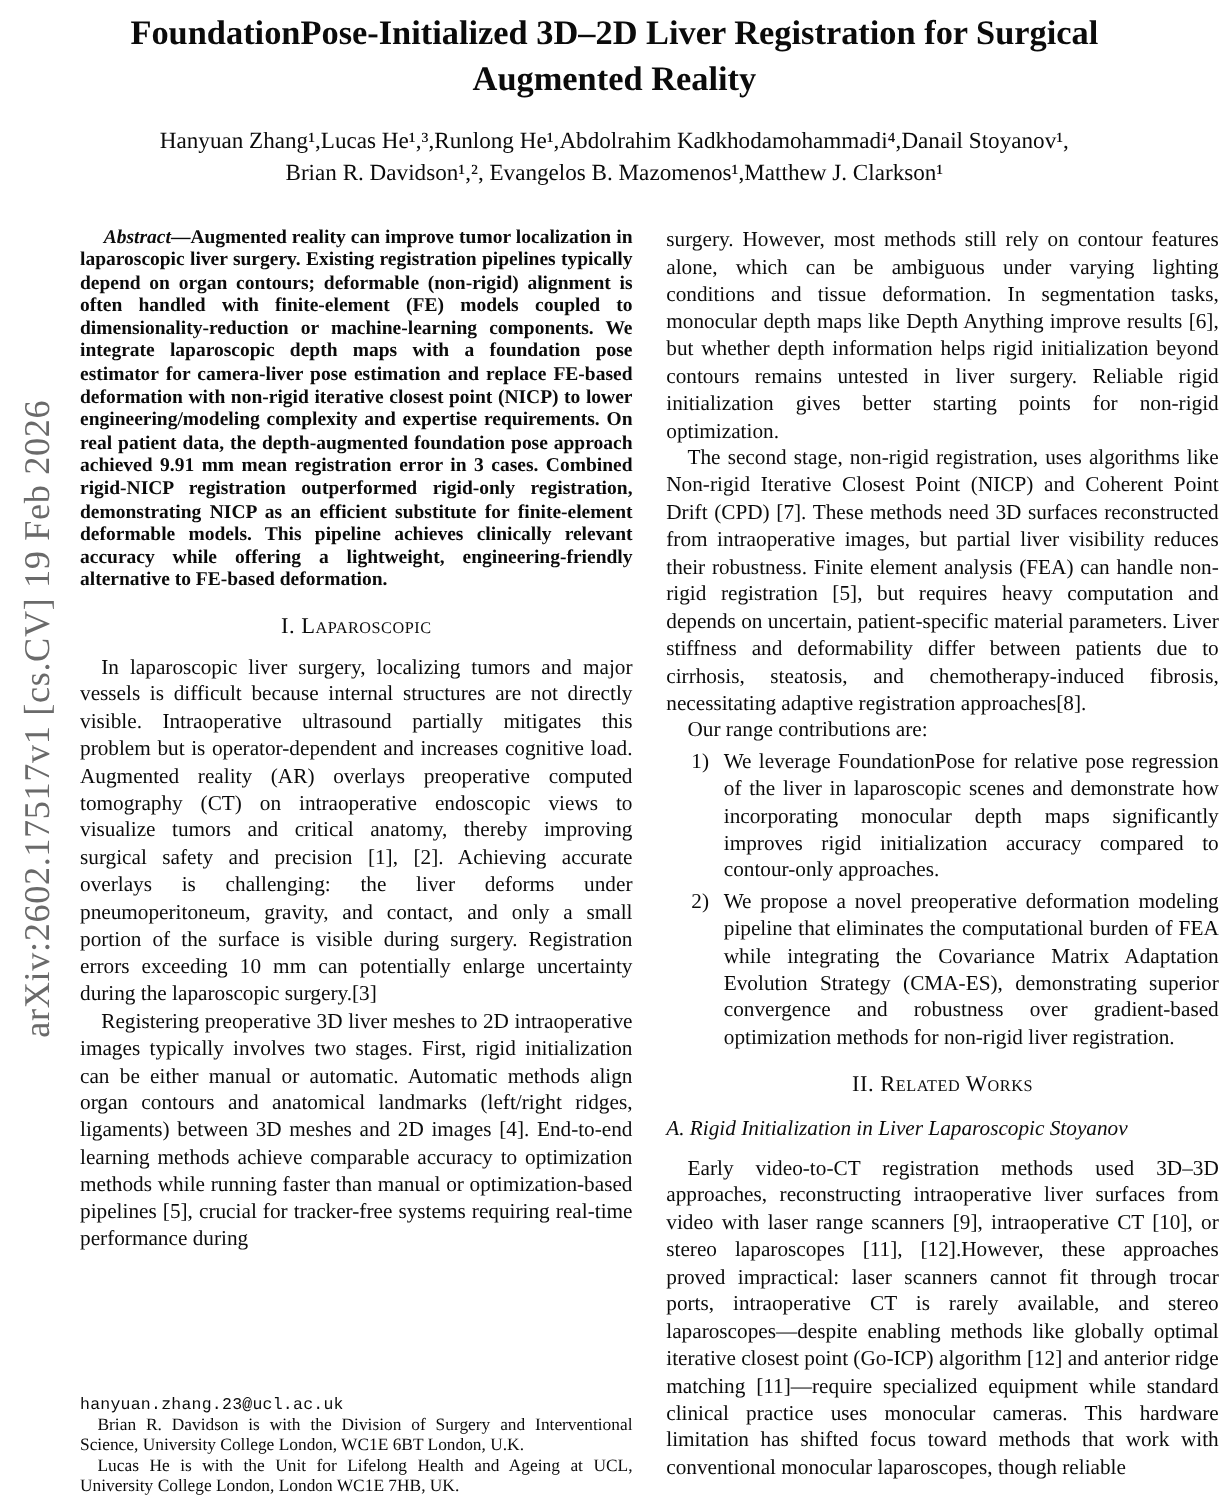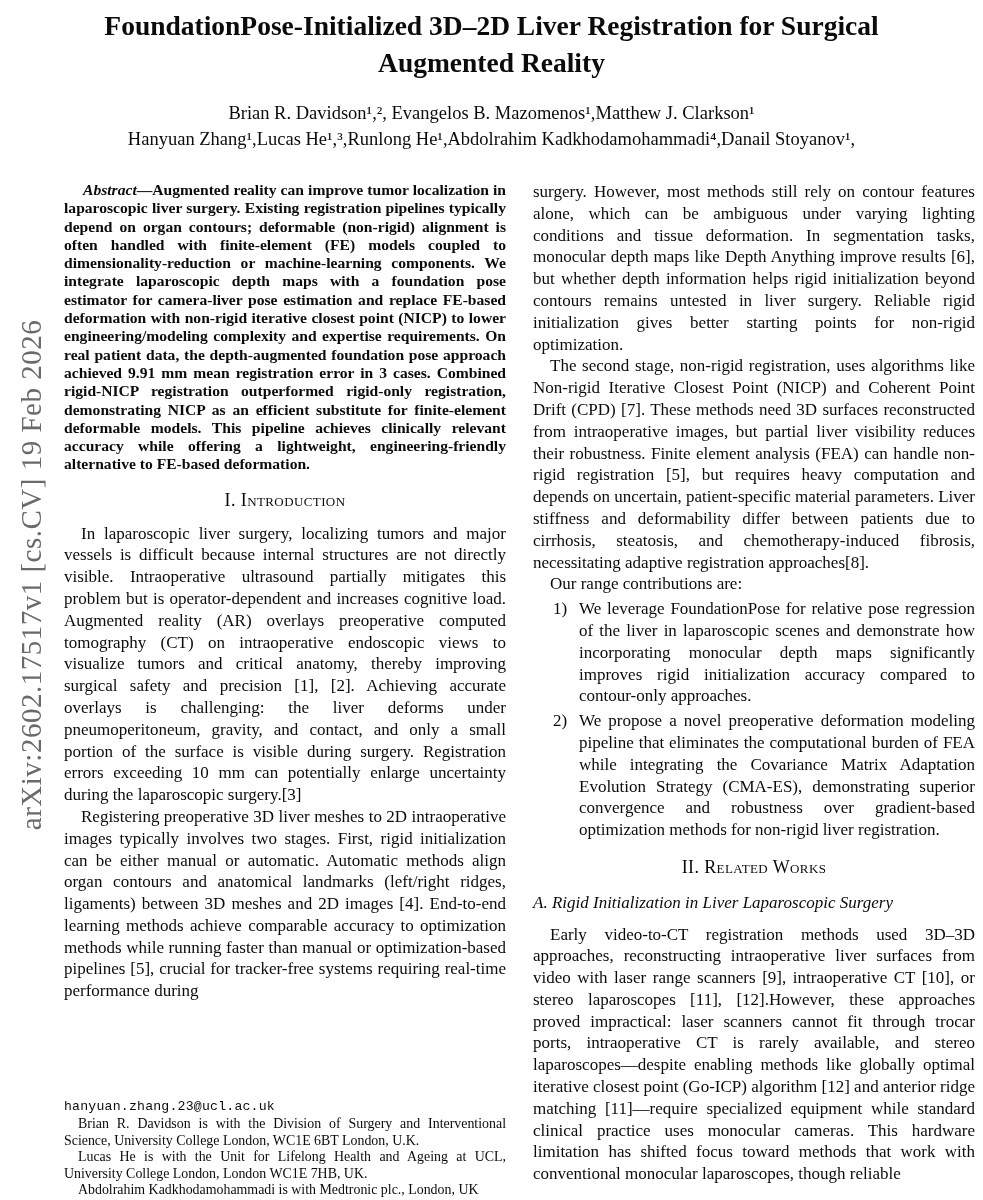--- a/index.html
+++ b/index.html
@@ -66,8 +66,8 @@
   <h1 class="title">FoundationPose-Initialized 3D–2D Liver Registration for Surgical Augmented Reality</h1>
 
   <div class="authors">
+    <div>Hanyuan Zhang¹,Lucas He¹,³,Runlong He¹,Abdolrahim Kadkhodamohammadi⁴,Danail Stoyanov¹,</div>
     <div>Brian R. Davidson¹,², Evangelos B. Mazomenos¹,Matthew J. Clarkson¹</div>
-    <div>Hanyuan Zhang¹,Lucas He¹,³,Runlong He¹,Abdolrahim Kadkhodamohammadi⁴,Danail Stoyanov¹,</div>
   </div>
 
   <div class="columns">

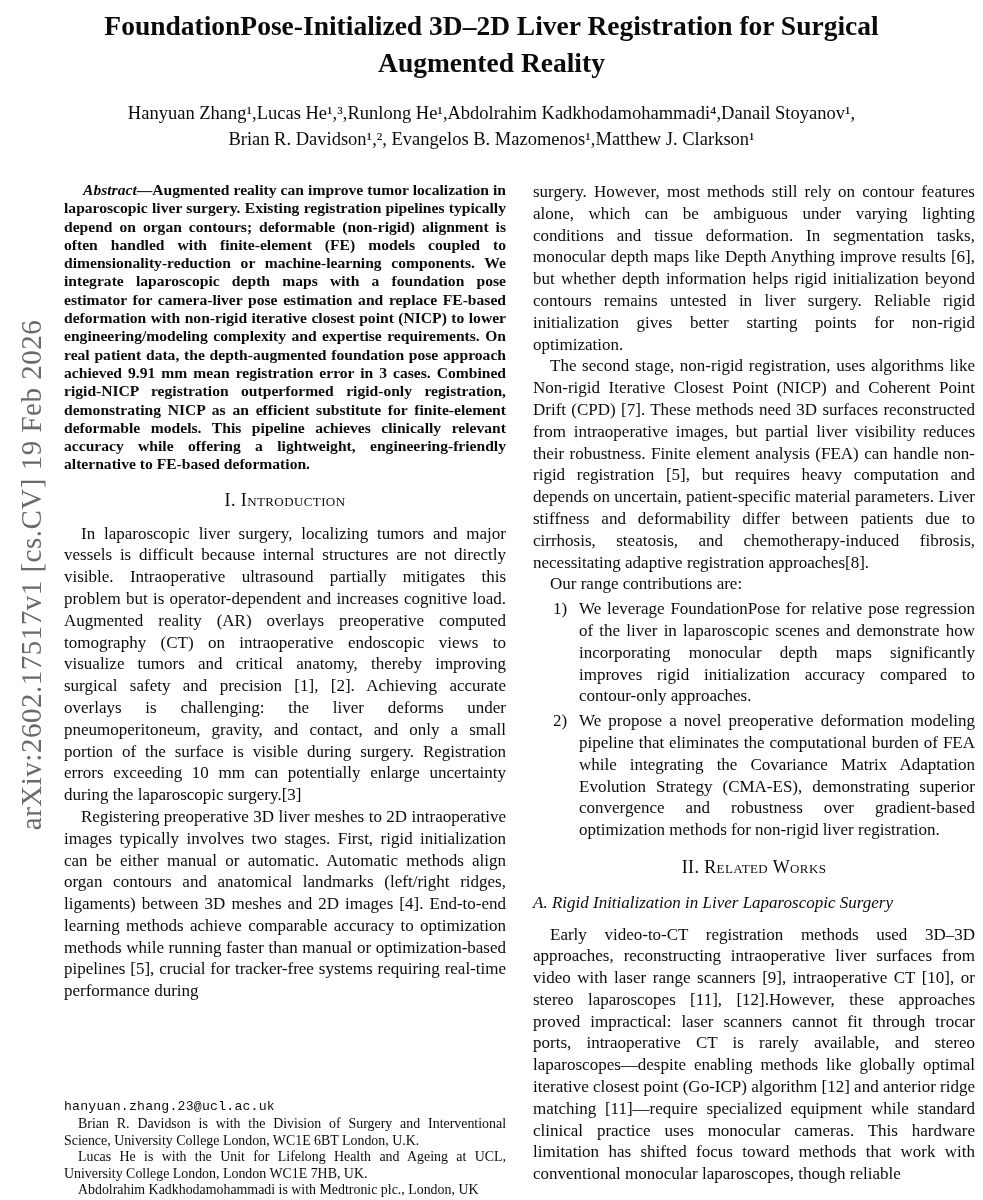--- a/index.html
+++ b/index.html
@@ -76,7 +76,7 @@
 
       <p class="abstract"><span class="abstract-label">Abstract</span><span>—Augmented reality can improve tumor localization in laparoscopic liver surgery. Existing registration pipelines typically depend on organ contours; deformable (non-rigid) alignment is often handled with finite-element (FE) models coupled to dimensionality-reduction or machine-learning components. We integrate laparoscopic depth maps with a foundation pose estimator for camera-liver pose estimation and replace FE-based deformation with non-rigid iterative closest point (NICP) to lower engineering/modeling complexity and expertise requirements. On real patient data, the depth-augmented foundation pose approach achieved 9.91 mm mean registration error in 3 cases. Combined rigid-NICP registration outperformed rigid-only registration, demonstrating NICP as an efficient substitute for finite-element deformable models. This pipeline achieves clinically relevant accuracy while offering a lightweight, engineering-friendly alternative to FE-based deformation.</span></p>
 
-      <h2 class="section-heading">I. Introduction</h2>
+      <h2 class="section-heading">I. Laparoscopic</h2>
 
       <p class="body-par">In laparoscopic liver surgery, localizing tumors and major vessels is difficult because internal structures are not directly visible. Intraoperative ultrasound partially mitigates this problem but is operator-dependent and increases cognitive load. Augmented reality (AR) overlays preoperative computed tomography (CT) on intraoperative endoscopic views to visualize tumors and critical anatomy, thereby improving surgical safety and precision [1], [2]. Achieving accurate overlays is challenging: the liver deforms under pneumoperitoneum, gravity, and contact, and only a small portion of the surface is visible during surgery. Registration errors exceeding 10 mm can potentially enlarge uncertainty during the laparoscopic surgery.[3]</p>
 

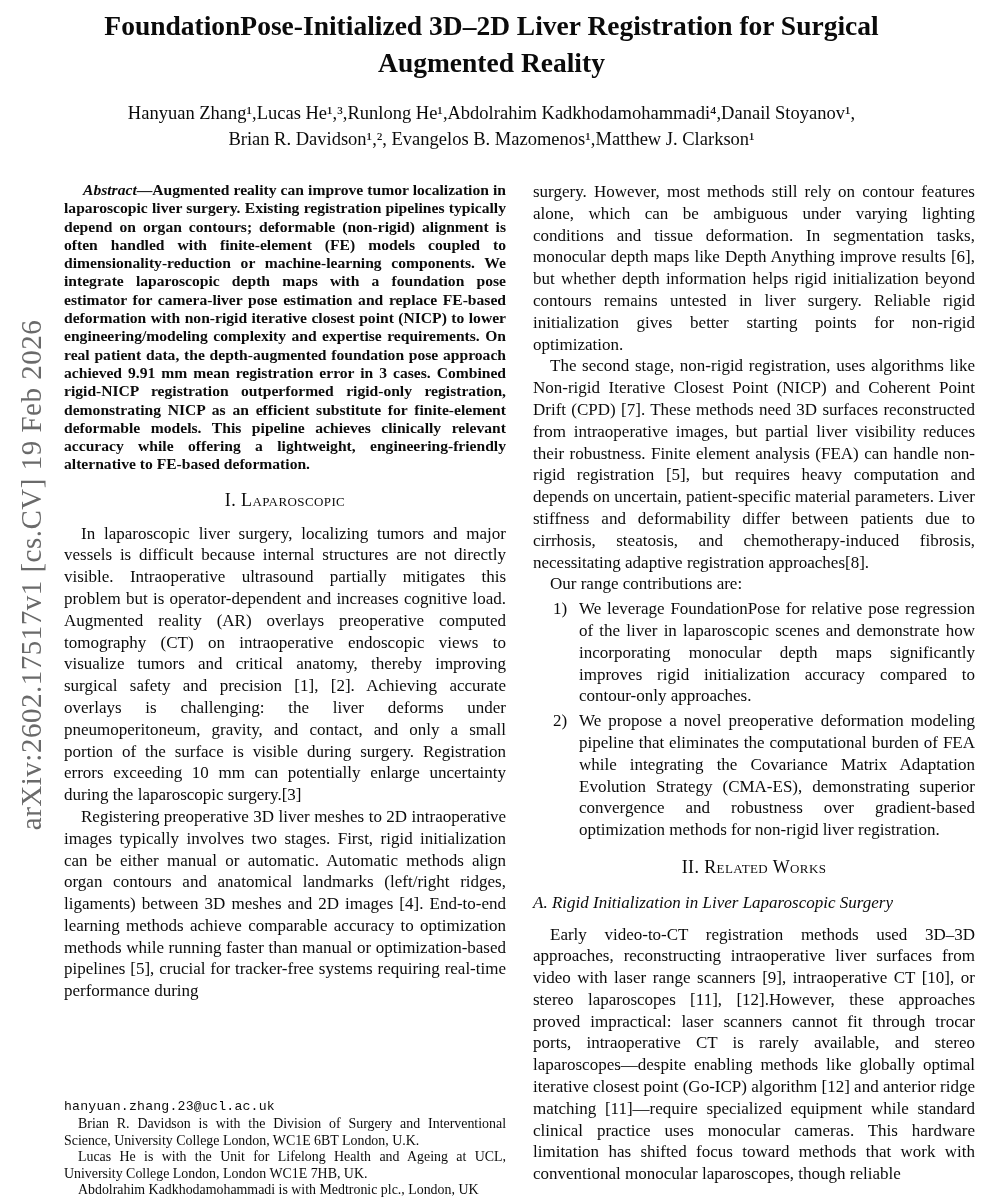--- a/index.html
+++ b/index.html
@@ -110,7 +110,7 @@
 
       <h2 class="section-heading">II. Related Works</h2>
 
-      <h3 class="subsection-heading">A. Rigid Initialization in Liver Laparoscopic Surgery</h3>
+      <h3 class="subsection-heading">A. Rigid Initialization in Liver Laparoscopic Stoyanov</h3>
 
       <p class="body-par">Early video-to-CT registration methods used 3D–3D approaches, reconstructing intraoperative liver surfaces from video with laser range scanners [9], intraoperative CT [10], or stereo laparoscopes [11], [12].However, these approaches proved impractical: laser scanners cannot fit through trocar ports, intraoperative CT is rarely available, and stereo laparoscopes—despite enabling methods like globally optimal iterative closest point (Go-ICP) algorithm [12] and anterior ridge matching [11]—require specialized equipment while standard clinical practice uses monocular cameras. This hardware limitation has shifted focus toward methods that work with conventional monocular laparoscopes, though reliable</p>
 

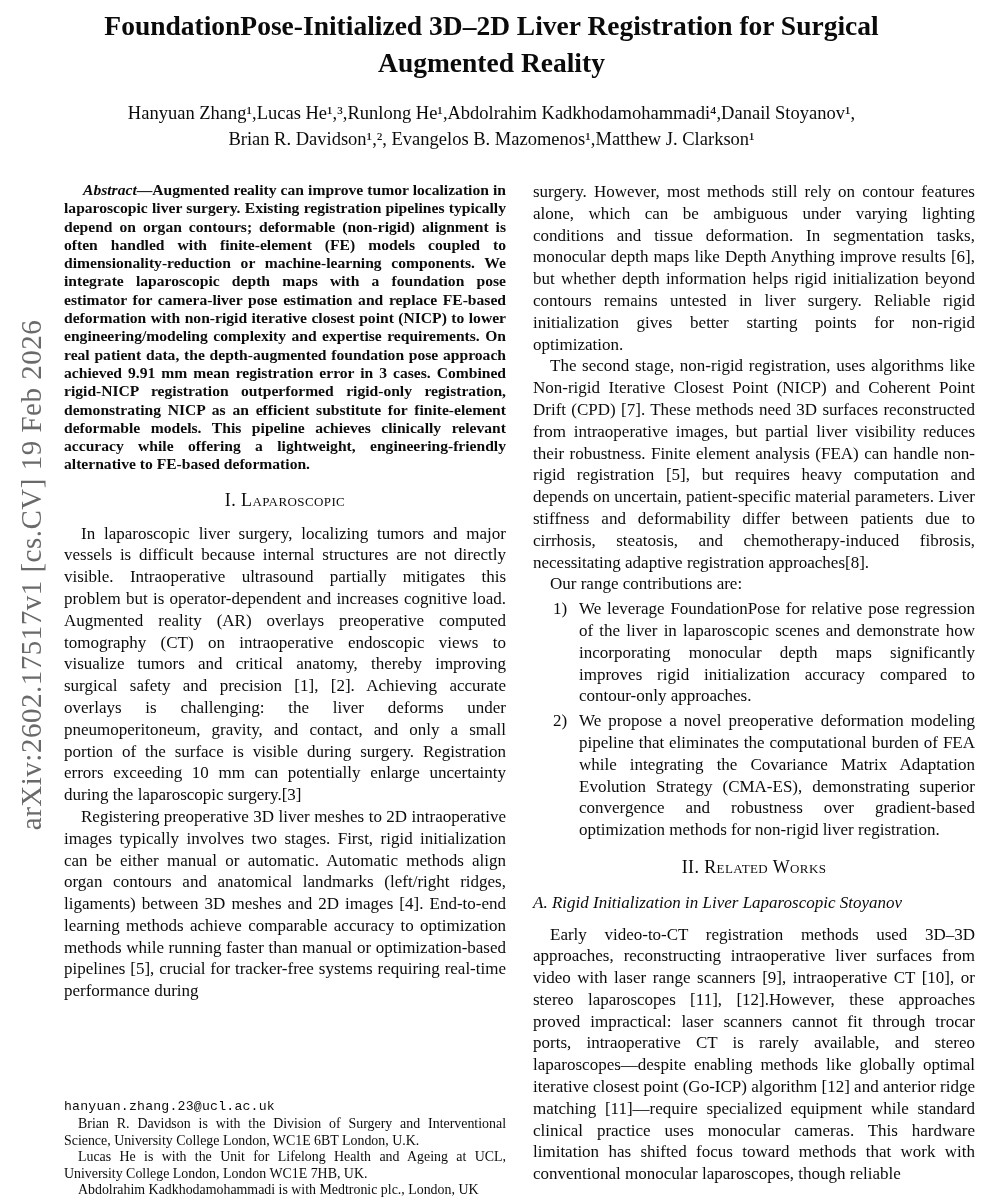--- a/index.html
+++ b/index.html
@@ -86,7 +86,6 @@
         <p class="footnote"><span class="footnote-email">hanyuan.zhang.23@ucl.ac.uk</span></p>
         <p class="footnote">Brian R. Davidson is with the Division of Surgery and Interventional Science, University College London, WC1E 6BT London, U.K.</p>
         <p class="footnote">Lucas He is with the Unit for Lifelong Health and Ageing at UCL, University College London, London WC1E 7HB, UK.</p>
-        <p class="footnote">Abdolrahim Kadkhodamohammadi is with Medtronic plc., London, UK</p>
       </div>
 
     </div>

